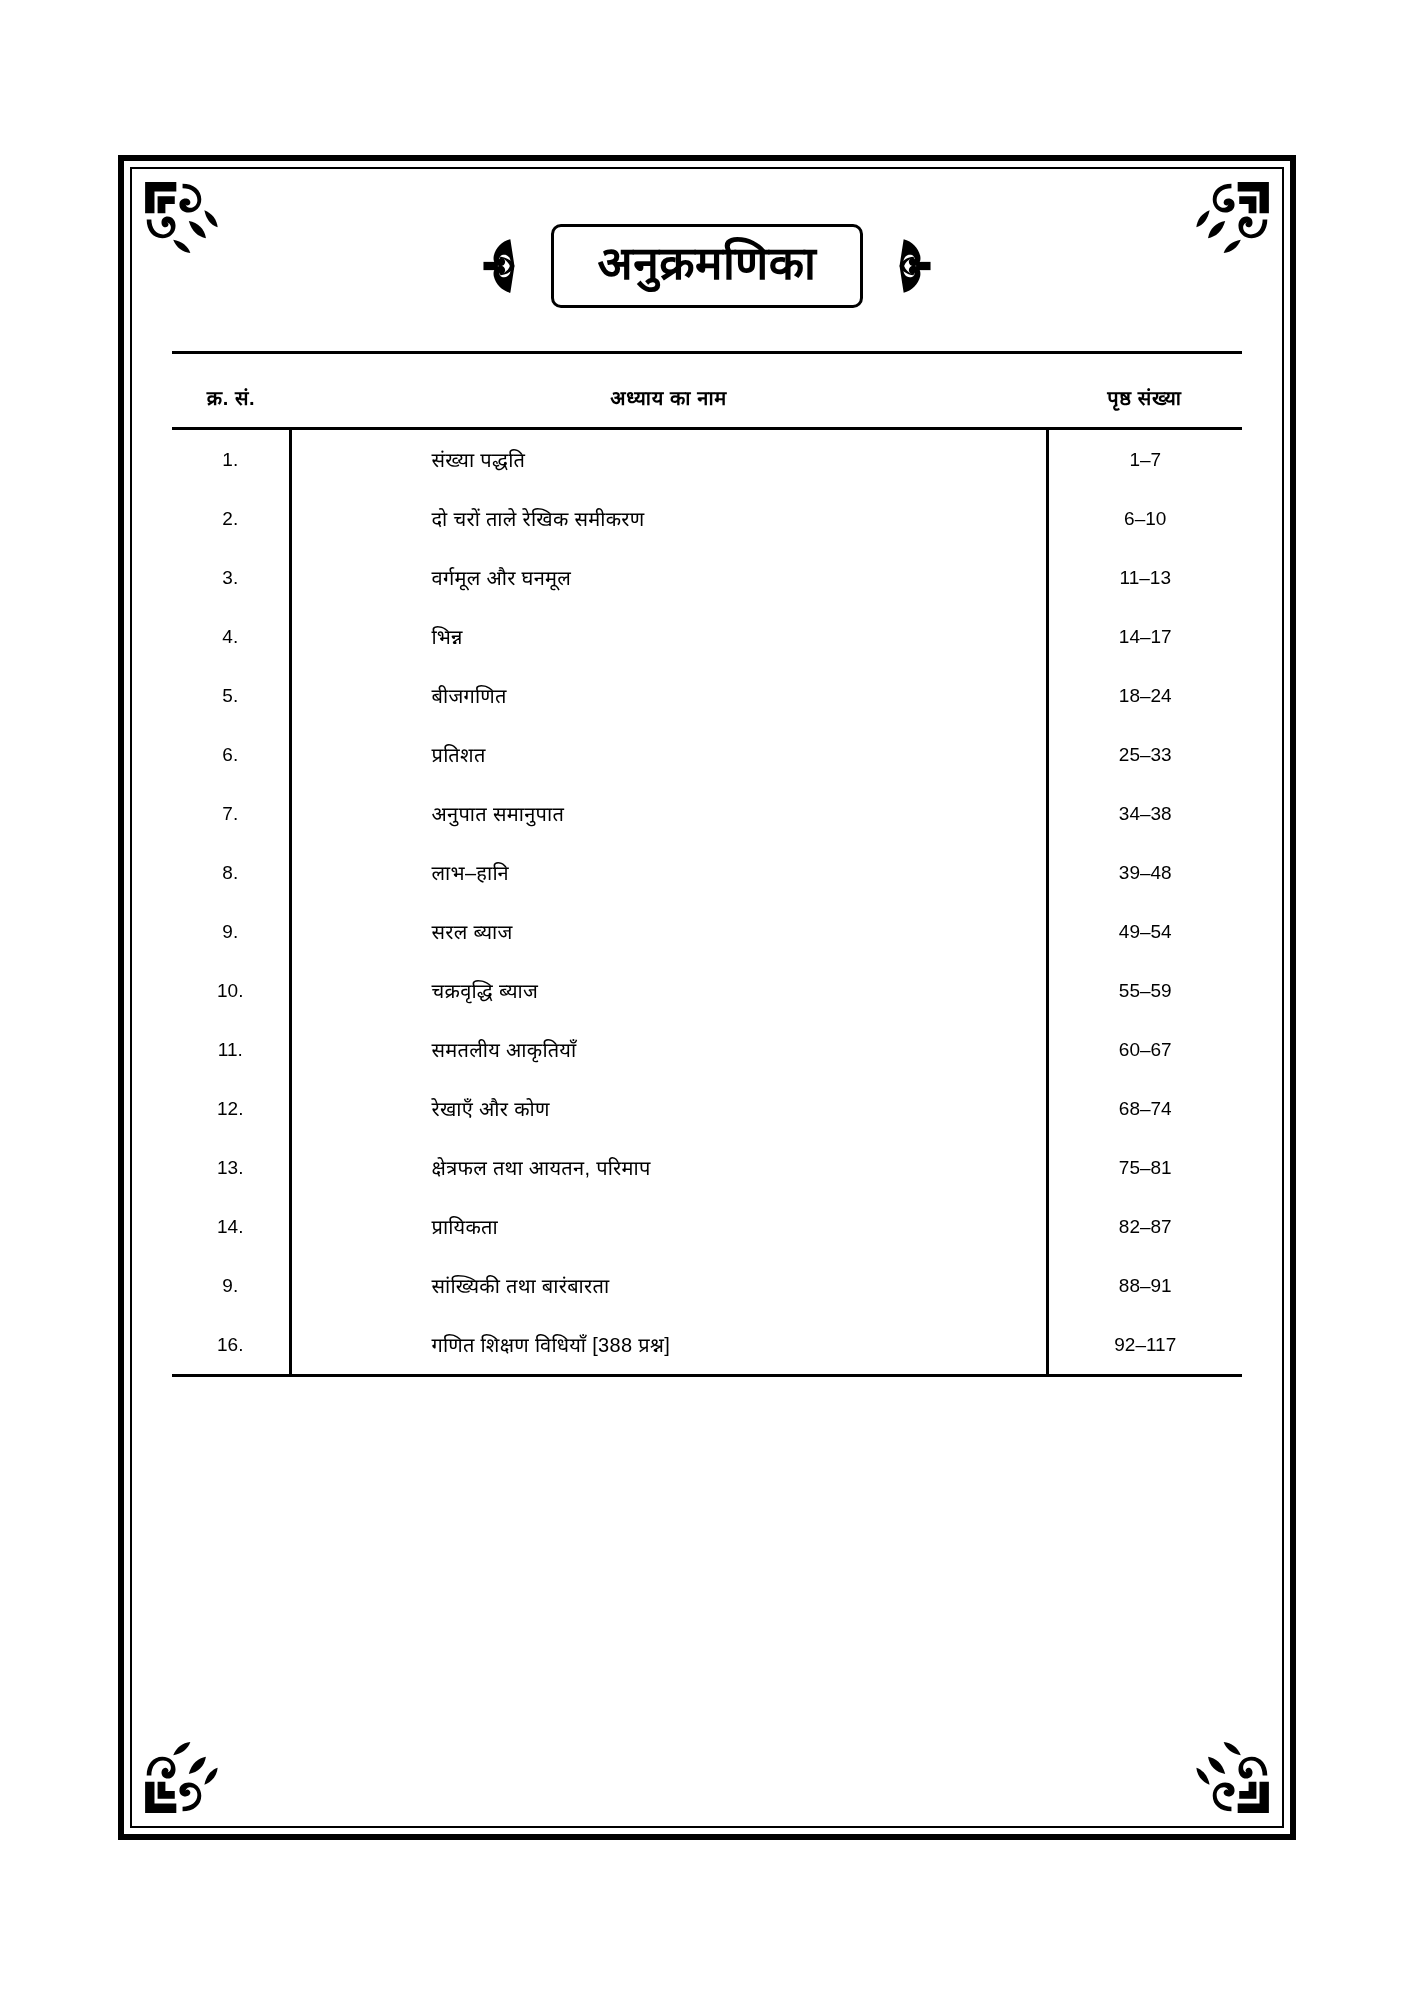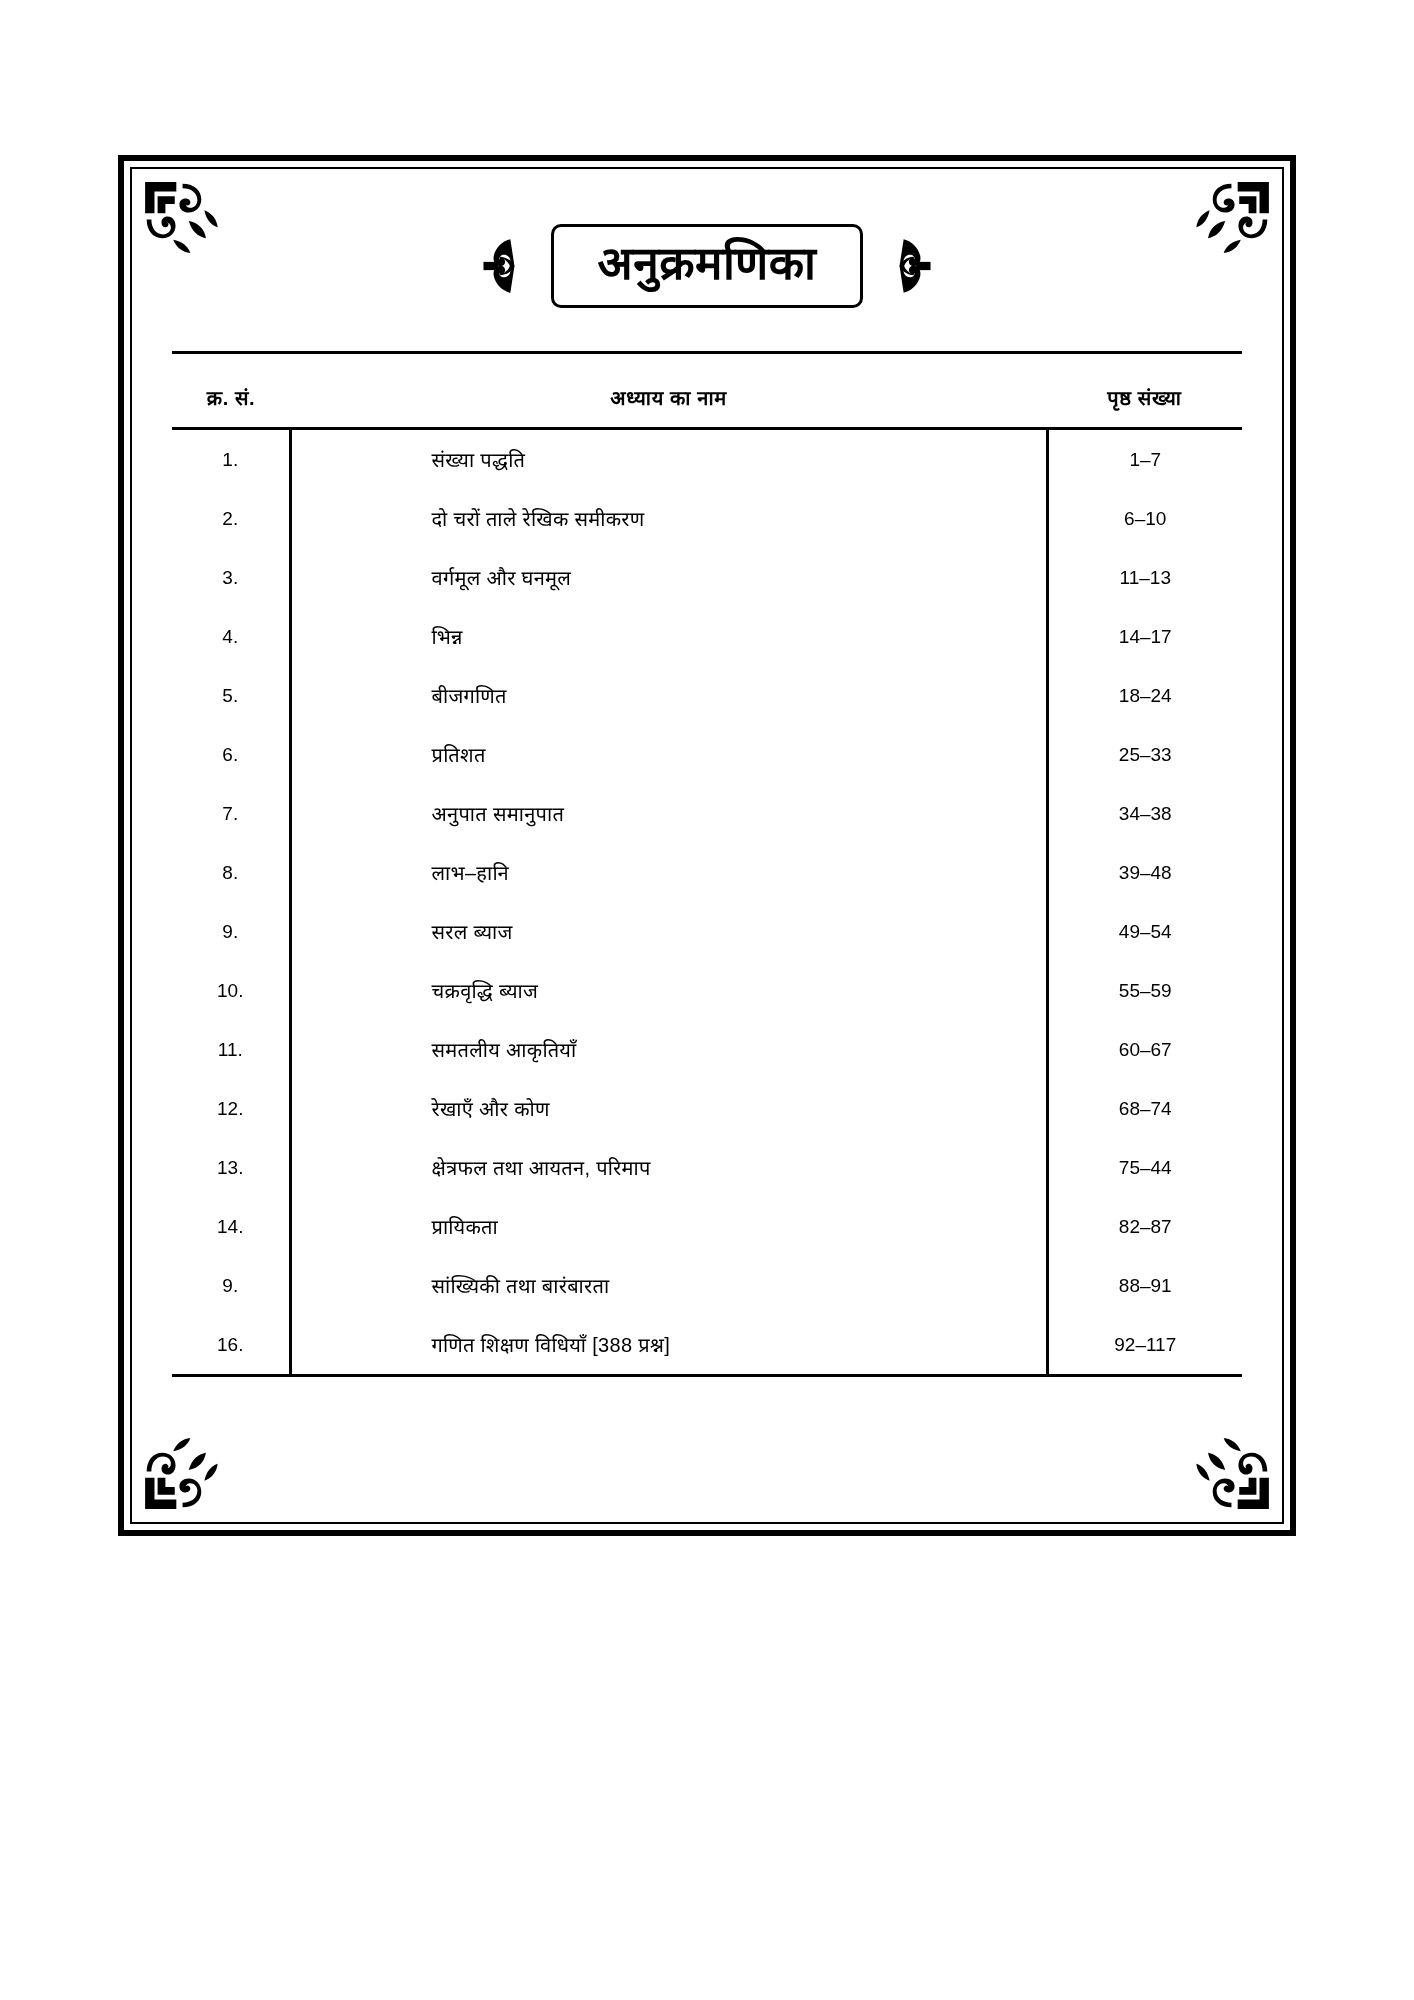--- a/index.html
+++ b/index.html
@@ -22,7 +22,7 @@
     left: 118px;
     top: 155px;
     width: 1178px;
-    height: 1381px;
+    height: 1685px;
     border: 6px solid #000;
     box-sizing: border-box;
   }

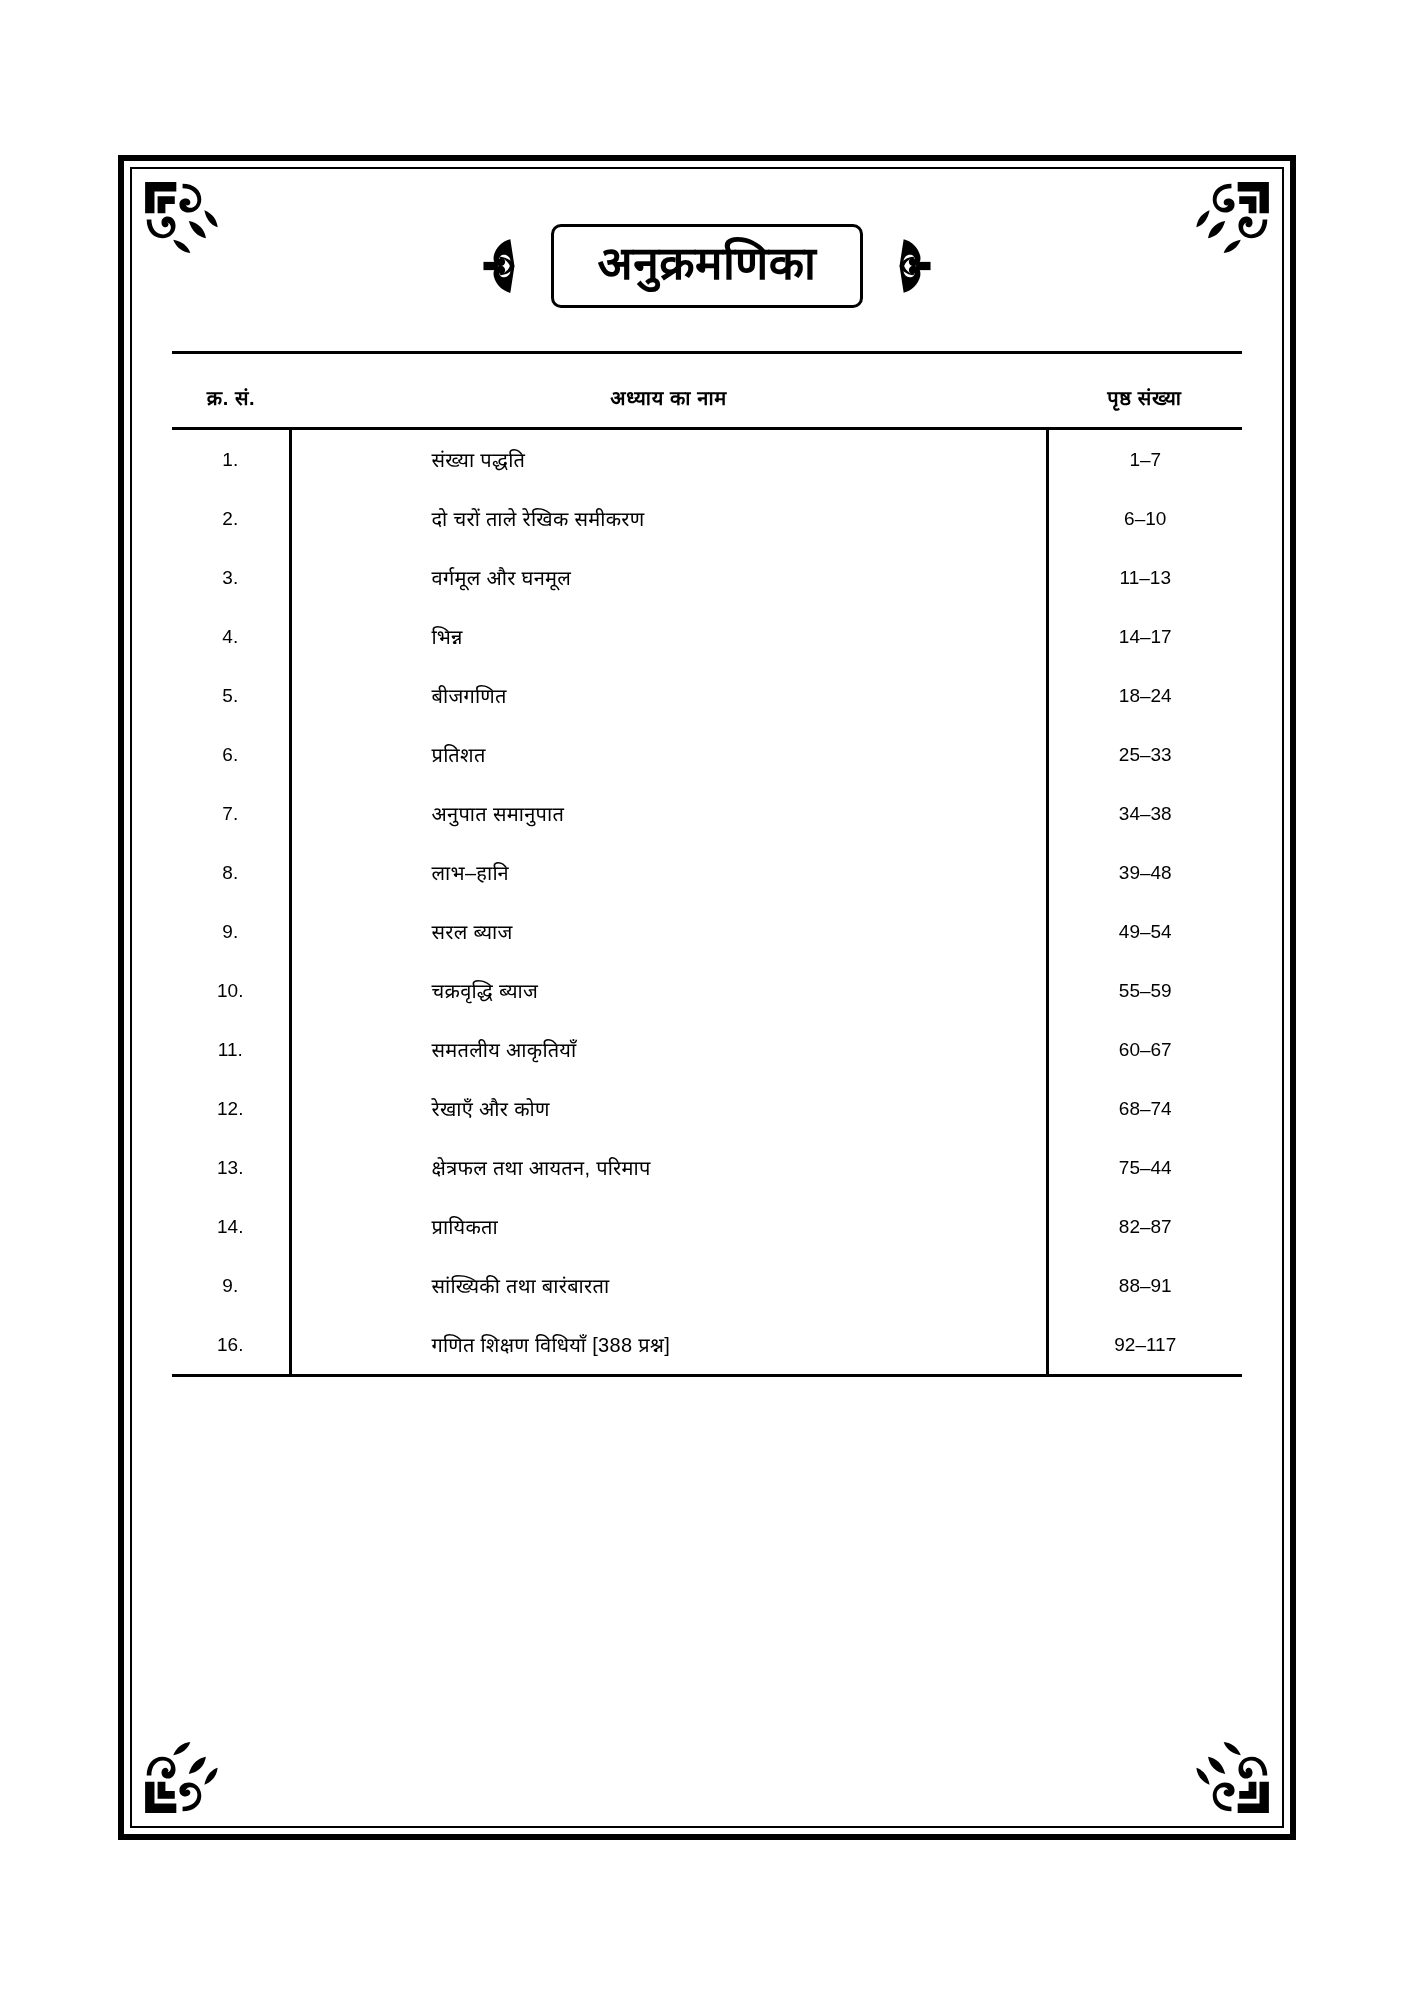--- a/index.html
+++ b/index.html
@@ -272,7 +272,7 @@
         <tr>
           <td class="c-sn">13.</td>
           <td class="c-name">क्षेत्रफल तथा आयतन, परिमाप</td>
-          <td class="c-page">75–44</td>
+          <td class="c-page">75–81</td>
         </tr>
         <tr>
           <td class="c-sn">14.</td>

